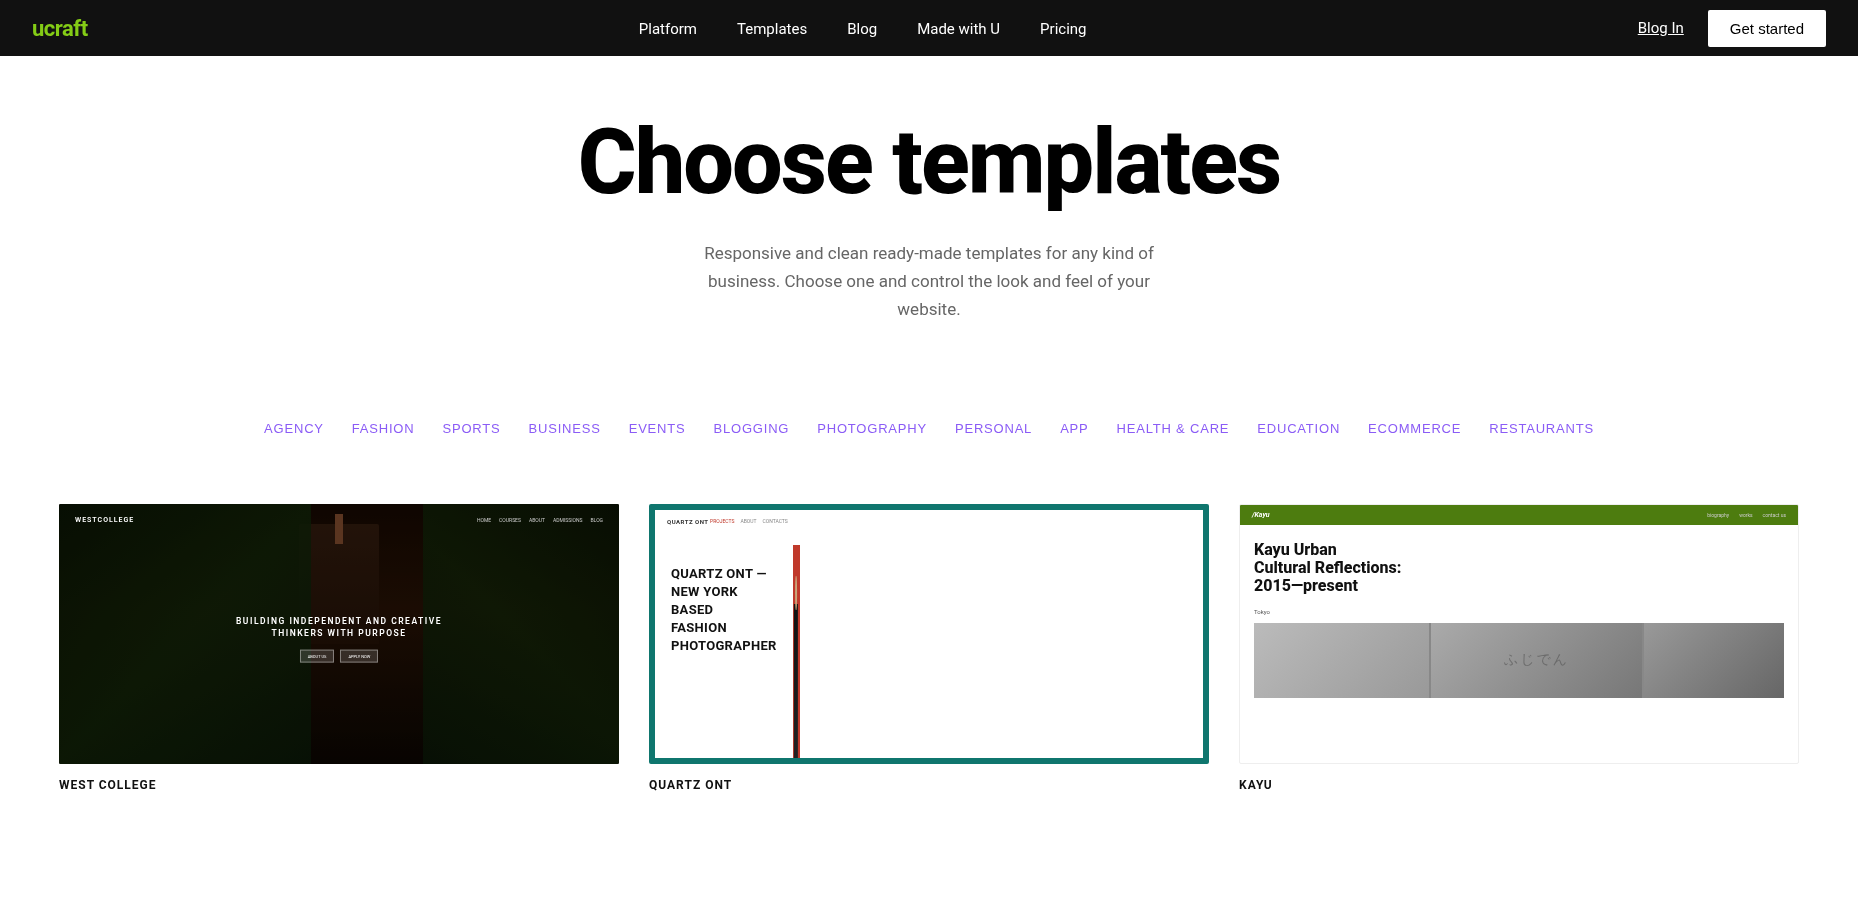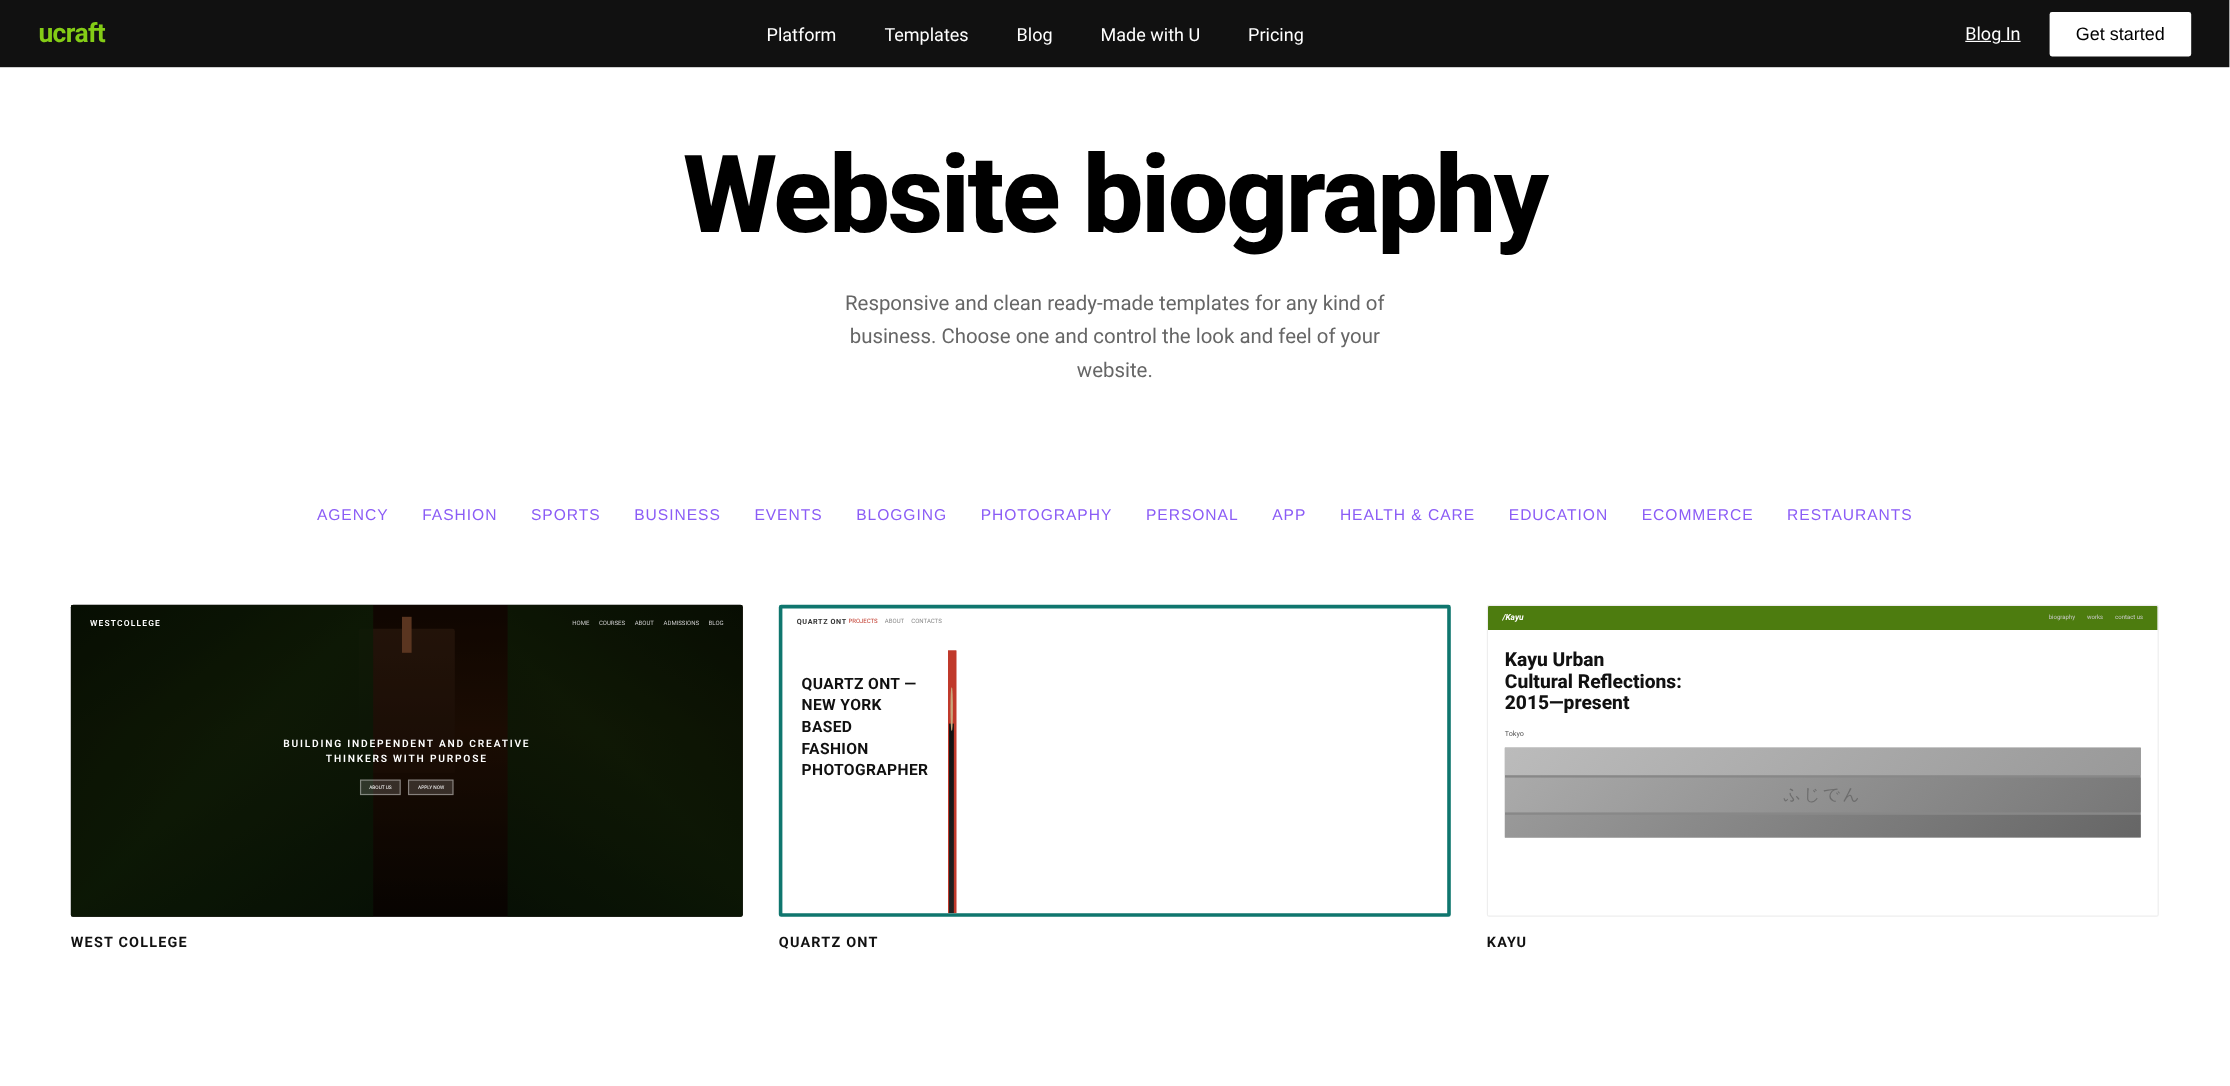--- a/index.html
+++ b/index.html
@@ -464,7 +464,7 @@
 </nav>
 
 <section class="hero">
-  <h1 class="hero-title">Website biography</h1>
+  <h1 class="hero-title">Choose templates</h1>
   <p class="hero-subtitle">Responsive and clean ready-made templates for any kind of business. Choose one and control the look and feel of your website.</p>
 </section>
 

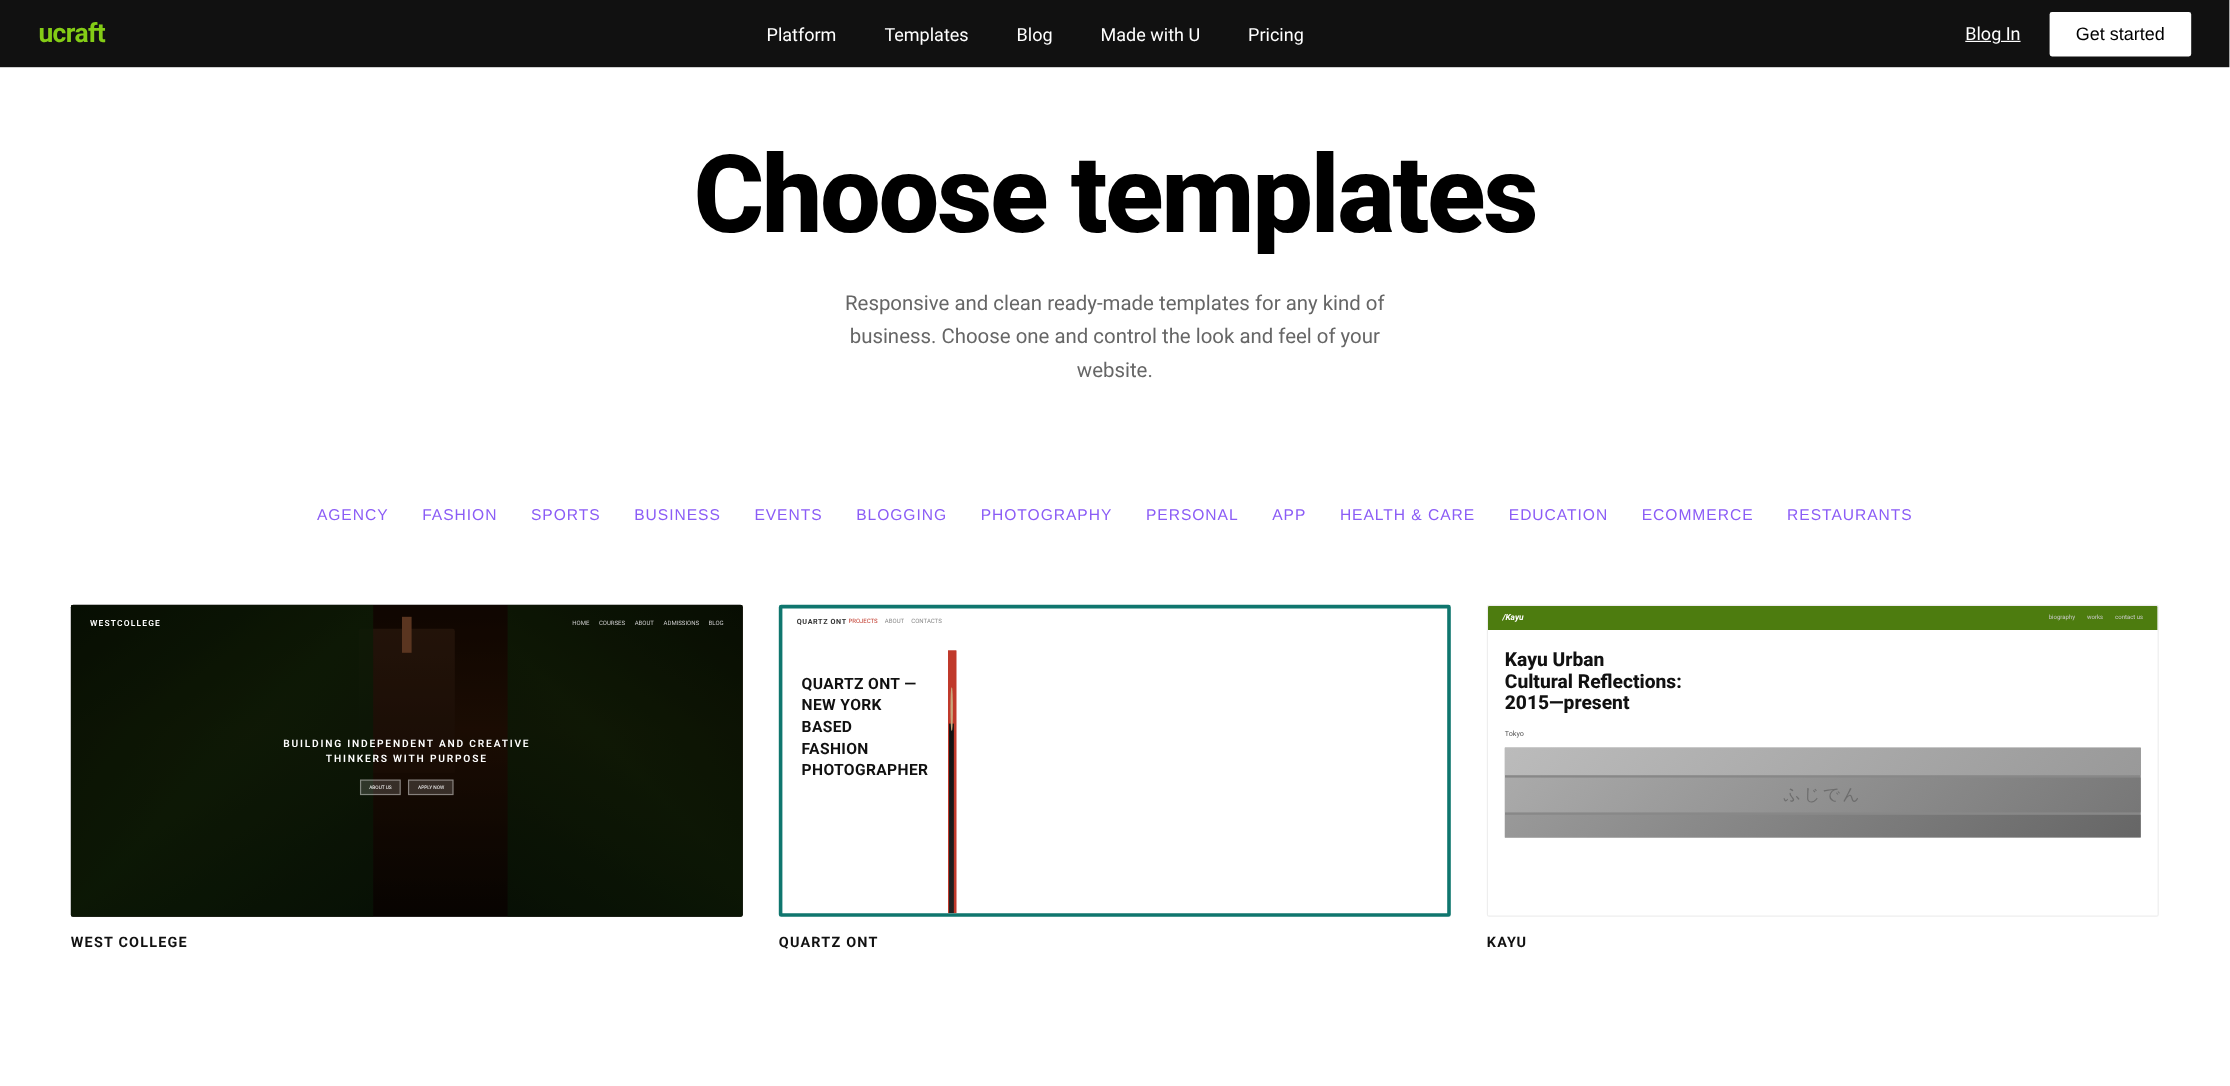--- a/index.html
+++ b/index.html
@@ -412,7 +412,7 @@
     
     .template-preview.template-quartz {
       background: #fff;
-      border: 3px solid #0f766e;
+      border: 6px solid #0f766e;
     }
 
     .template-preview.template-kayu {

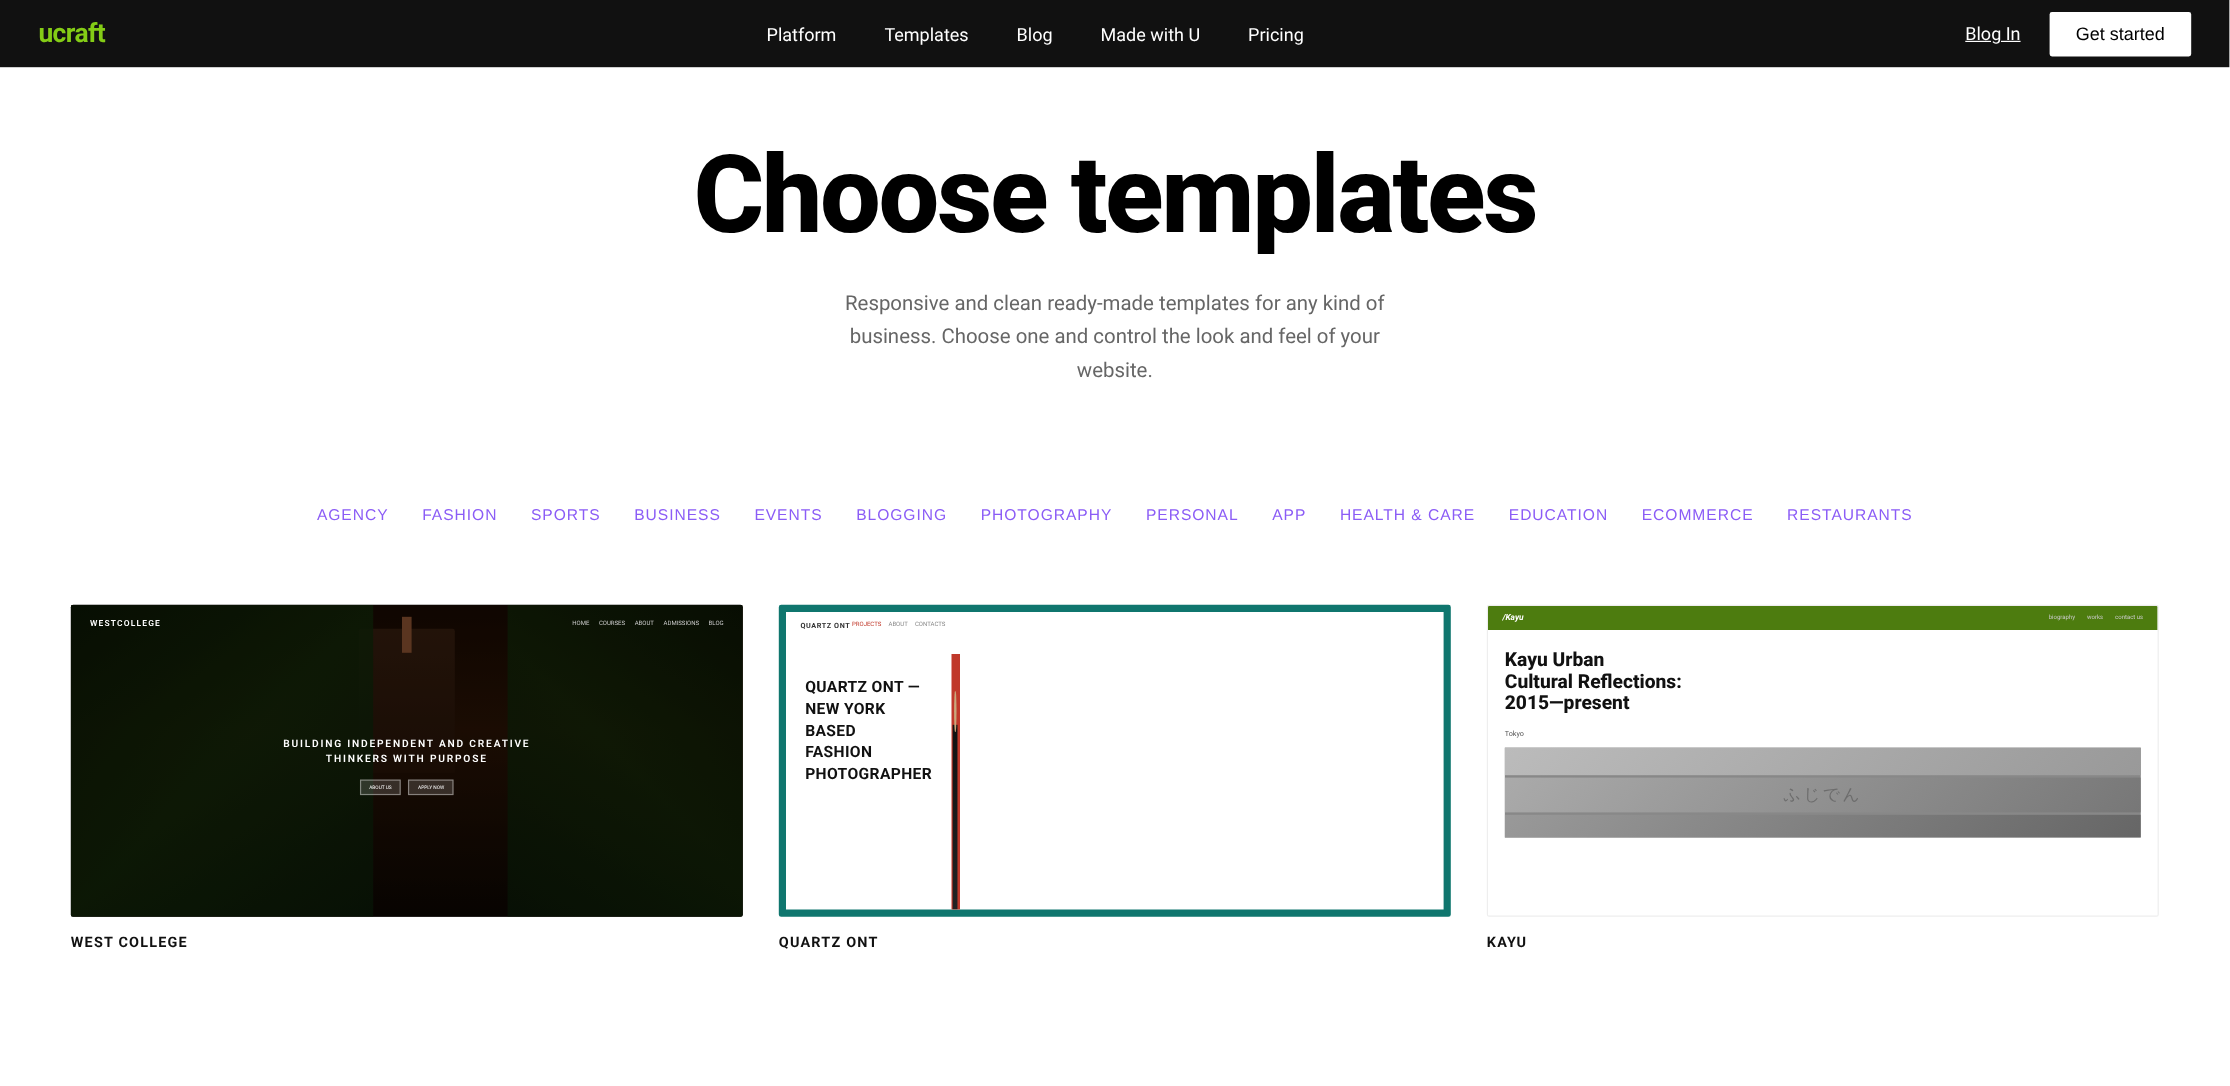--- a/index.html
+++ b/index.html
@@ -378,7 +378,6 @@
       display: flex;
       overflow: hidden;
       gap: 2px;
-      flex-direction: column;
     }
 
     .kayu-photo-1 {

